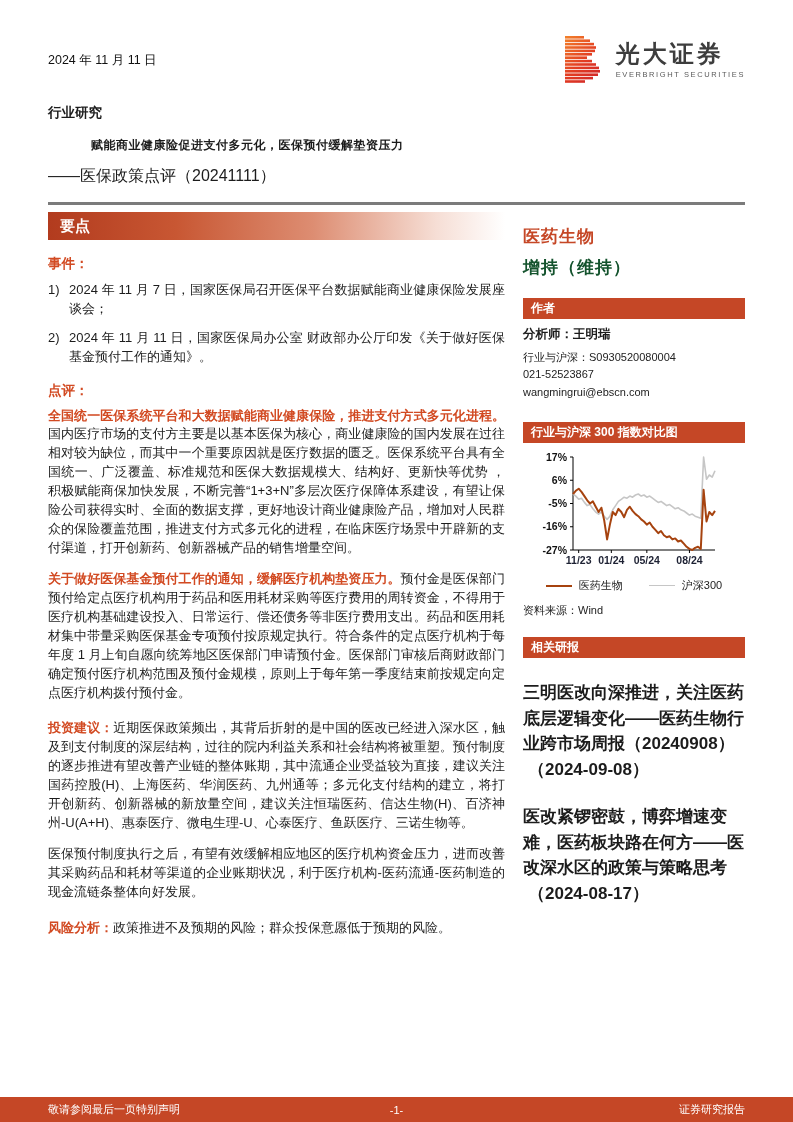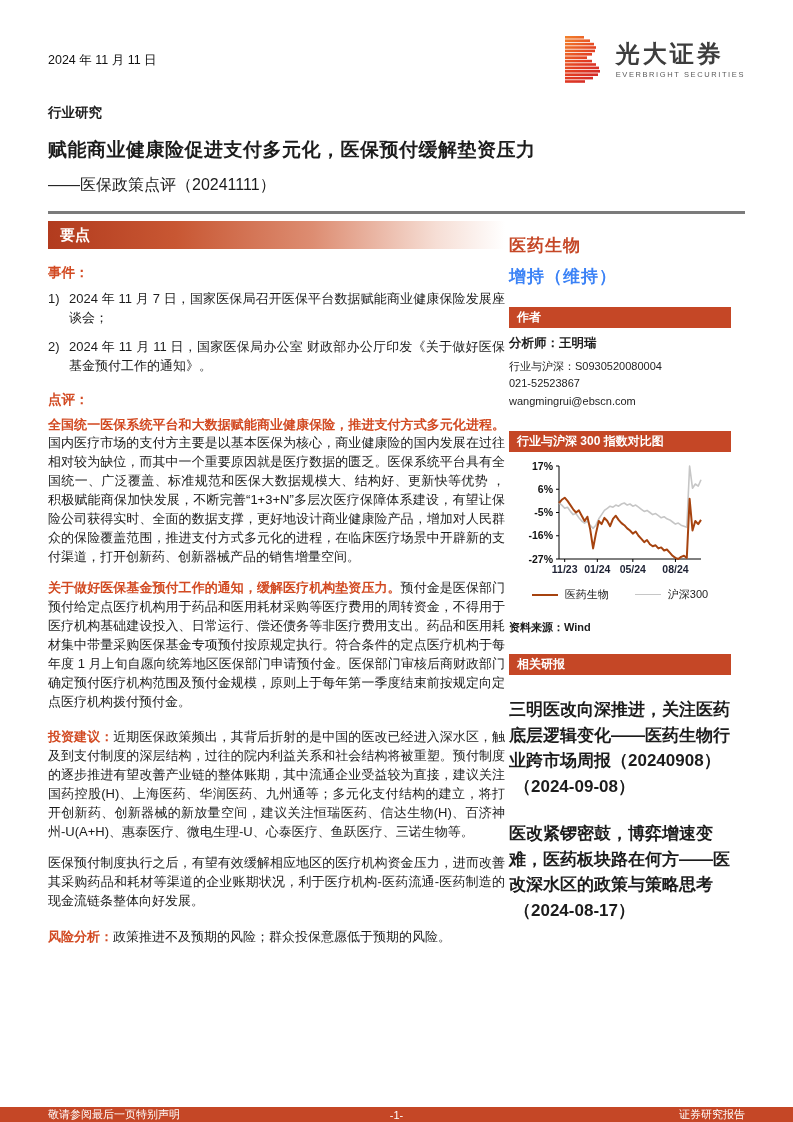--- a/index.html
+++ b/index.html
@@ -16,7 +16,7 @@
   .brand-cn{ font-size:24px; font-weight:700; color:#3d3d3d; letter-spacing:3px; line-height:1.1; }
   .brand-en{ font-size:7.5px; color:#5a5a5a; letter-spacing:1.6px; margin-top:2px; }
   .industry-label{ font-size:13.5px; font-weight:700; margin-top:20px; }
-  .report-title{ font-size:19px; font-weight:700; margin-top:15px; letter-spacing:.5px; }
+  .report-title{ font-size:12px; font-weight:700; margin-top:15px; letter-spacing:.5px;margin-left:43px; }
   .report-subtitle{ font-size:16px; margin-top:12px; }
   .rule{ height:2.5px; background:#7b7b7b; margin-top:15px; }
 

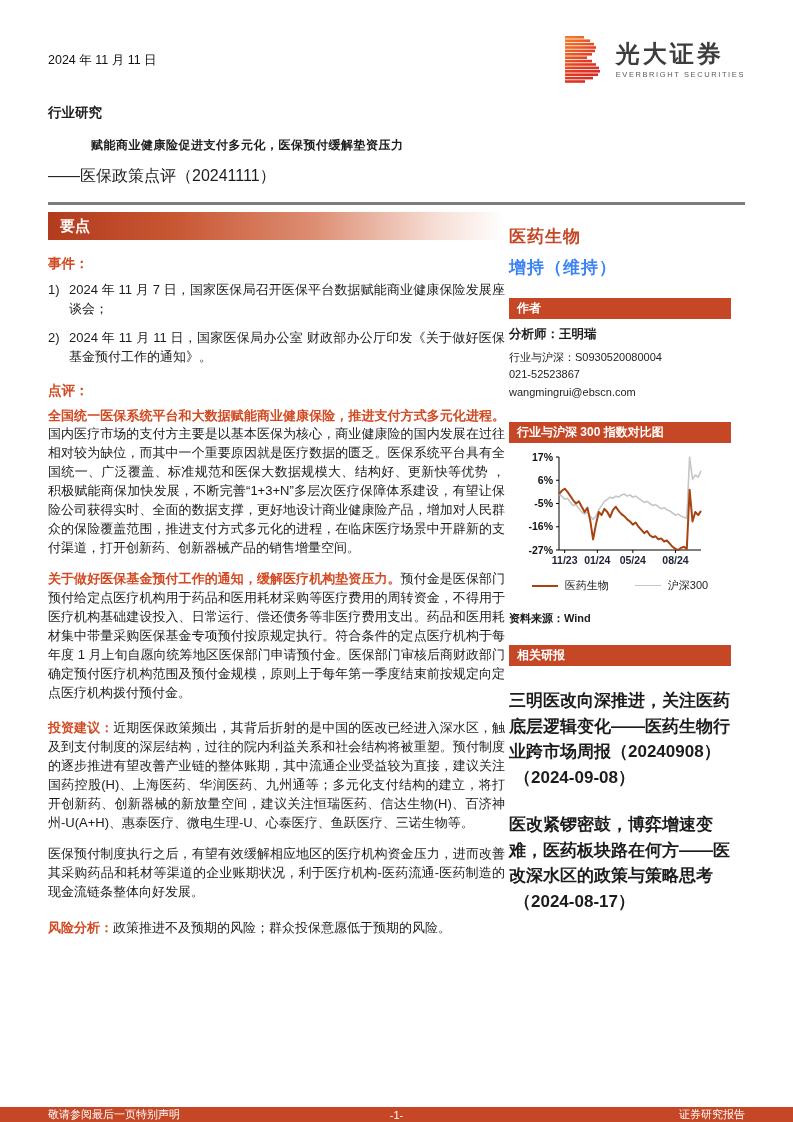--- a/index.html
+++ b/index.html
@@ -21,7 +21,7 @@
   .rule{ height:2.5px; background:#7b7b7b; margin-top:15px; }
 
   
-  .columns{ display:flex; gap:4px; margin-top:7px; }
+  .columns{ display:flex; gap:18px; margin-top:7px; }
   .left-col{ width:457px; }
   .right-col{ width:222px; }
 

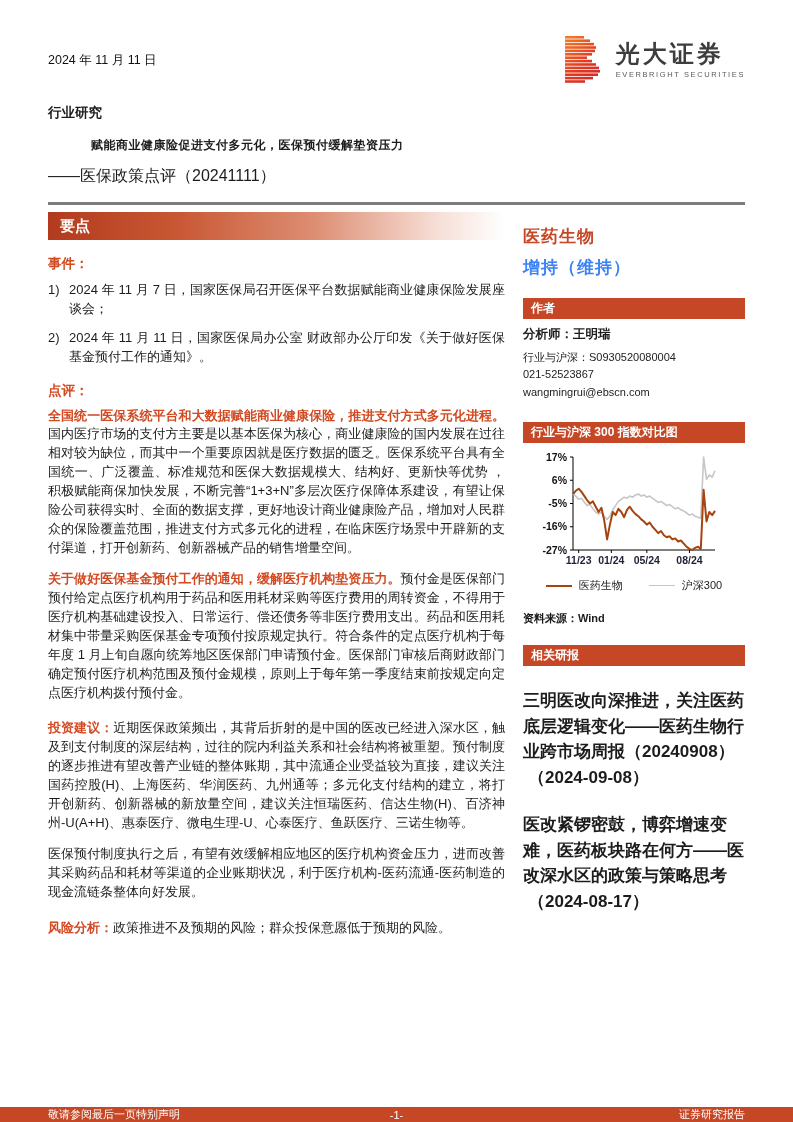--- a/index.html
+++ b/index.html
@@ -40,7 +40,7 @@
 
   
   .industry-name{ color:#c54726; font-size:17px; font-weight:700; margin-top:13px; letter-spacing:1px;}
-  .rating{ color:#3b82f6; font-size:17px; font-weight:700; margin-top:8px; margin-bottom:19px; letter-spacing:1px;}
+  .rating{ color:#14532d; font-size:17px; font-weight:700; margin-top:8px; margin-bottom:19px; letter-spacing:1px;}
   .side-header{ height:21px; line-height:21px; background:#c54726; color:#fff;
     font-size:12px; font-weight:700; padding-left:8px; }
   .analyst{ font-size:12.5px; font-weight:700; margin:7px 0 6px 0; }

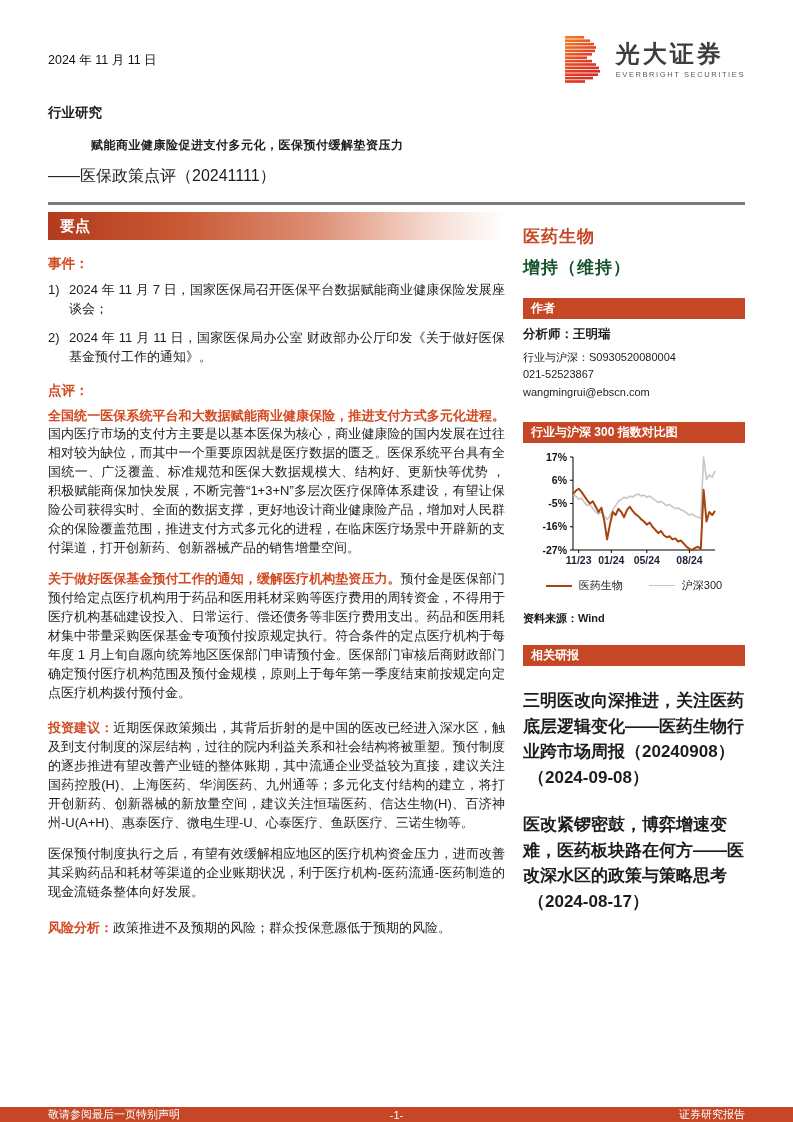--- a/index.html
+++ b/index.html
@@ -52,7 +52,7 @@
   .swatch{ display:inline-block; width:26px; }
   .swatch.ind{ border-top:2px solid #a6430f; }
   .swatch.csi{ border-top:1.6px solid #c6c6c6; }
-  .chart-source{ font-size:11px; font-weight:700; margin-top:18px; }
+  .chart-source{ font-size:11px; font-weight:400; margin-top:10px; }
   .reports-header{ margin-top:19px; }
   .report-item{ font-size:17px; line-height:1.5; margin-top:22px;font-weight:bold; }
   .report-item .rdate{ padding-left:5px; }

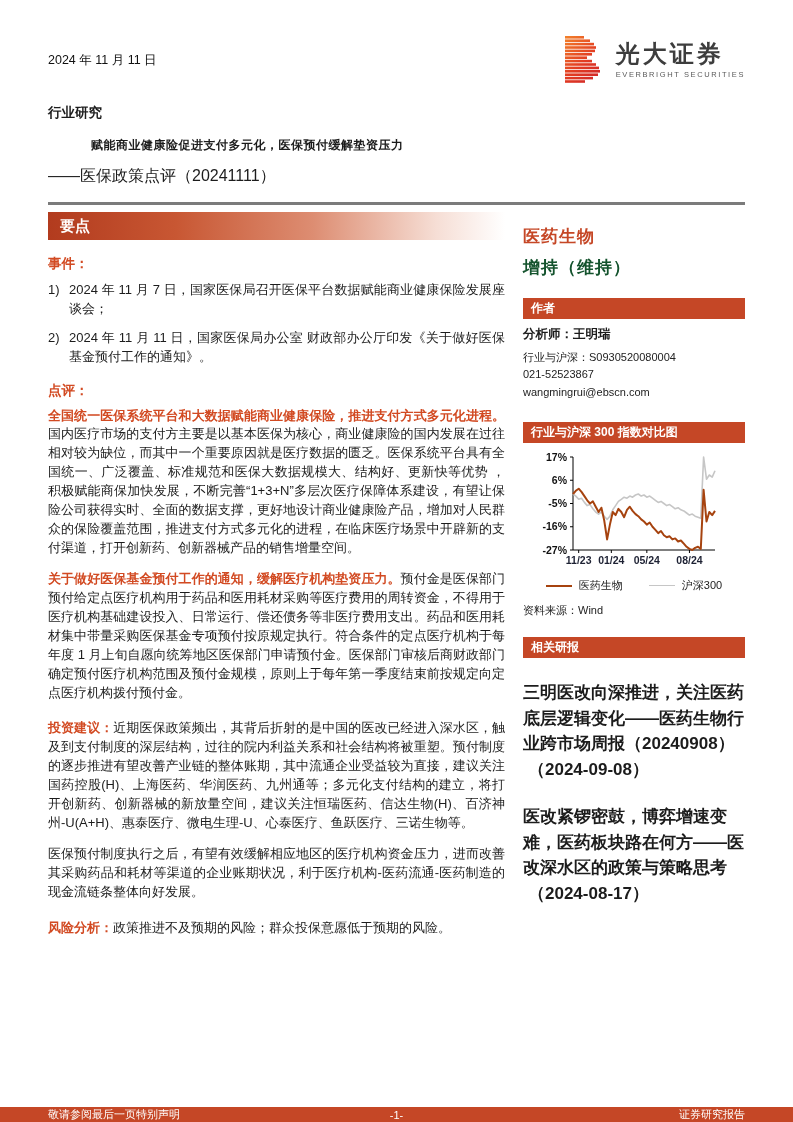--- a/index.html
+++ b/index.html
@@ -58,7 +58,7 @@
   .report-item .rdate{ padding-left:5px; }
 
   
-  .footer{ position:absolute; left:0; bottom:0; width:793px; height:15px; background:#c54726;
+  .footer{ position:absolute; left:0; bottom:0; width:793px; height:25px; background:#c54726;
     color:#fff; font-size:11px; display:flex; align-items:center; justify-content:space-between;
     padding:0 48px; }
   .footer .mid{ position:absolute; left:0; right:0; text-align:center; }

